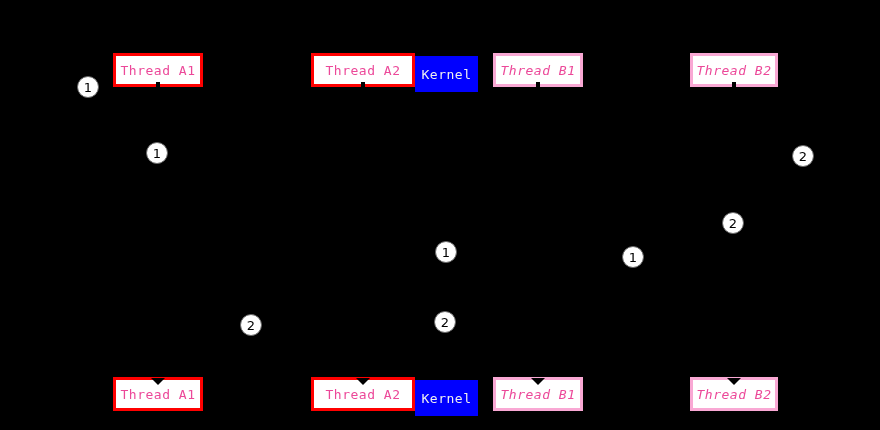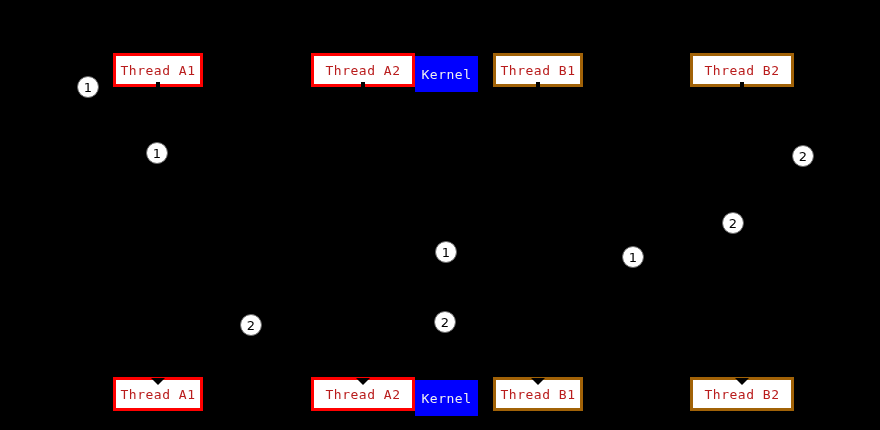--- a/index.html
+++ b/index.html
@@ -27,7 +27,7 @@
   .actor .label {
     font-size: 13px;
     letter-spacing: 0.5px;
-    color: #b91c1c;
+    color: #ec4899;
     white-space: nowrap;
   }
   .actor.red-box   { border: 3px solid #ff0000; }

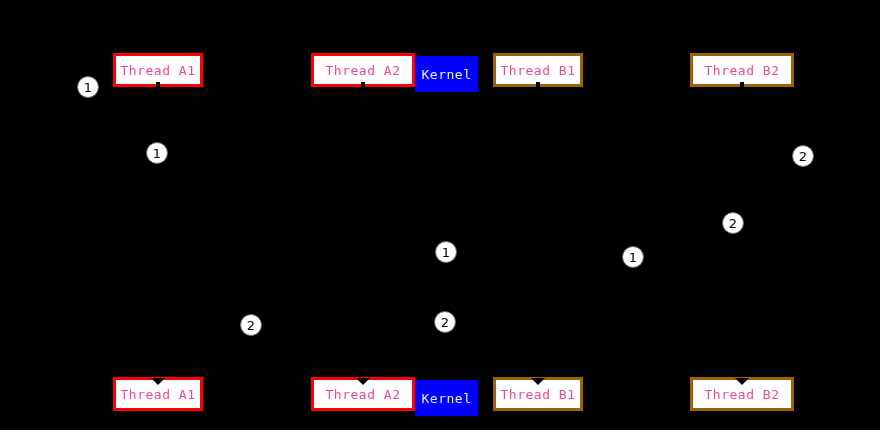--- a/index.html
+++ b/index.html
@@ -31,7 +31,7 @@
     white-space: nowrap;
   }
   .actor.red-box   { border: 3px solid #ff0000; }
-  .actor.blue-box  { border: 3px solid #a16207; }
+  .actor.blue-box  { border: 3px solid #f9a8d4; font-style: italic; }
   .actor.kernel-box {
     background: #0000ff;
     border: 2px solid #0000ff;

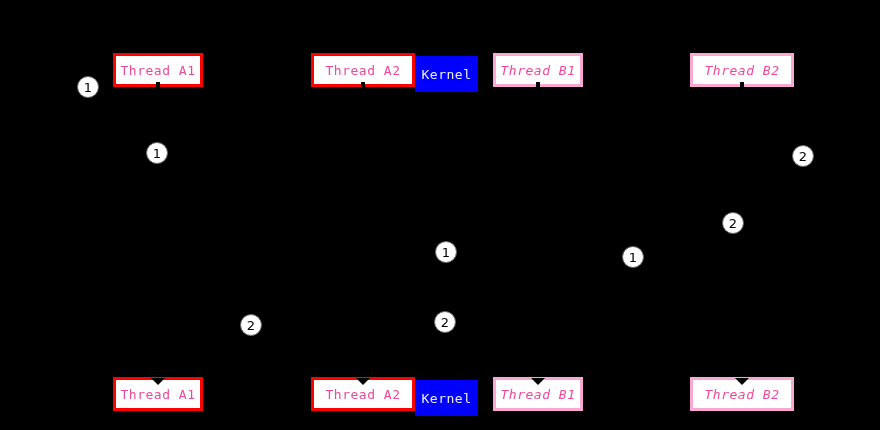--- a/index.html
+++ b/index.html
@@ -48,7 +48,7 @@
   .pos-a2 { left: 311px; width: 104px; }
   .pos-k  { left: 415px; width: 63px; }
   .pos-b1 { left: 493px; width: 90px; }
-  .pos-b2 { left: 690px; width: 104px; }
+  .pos-b2 { left: 690px; width: 88px; }
 
   
   .tick {

